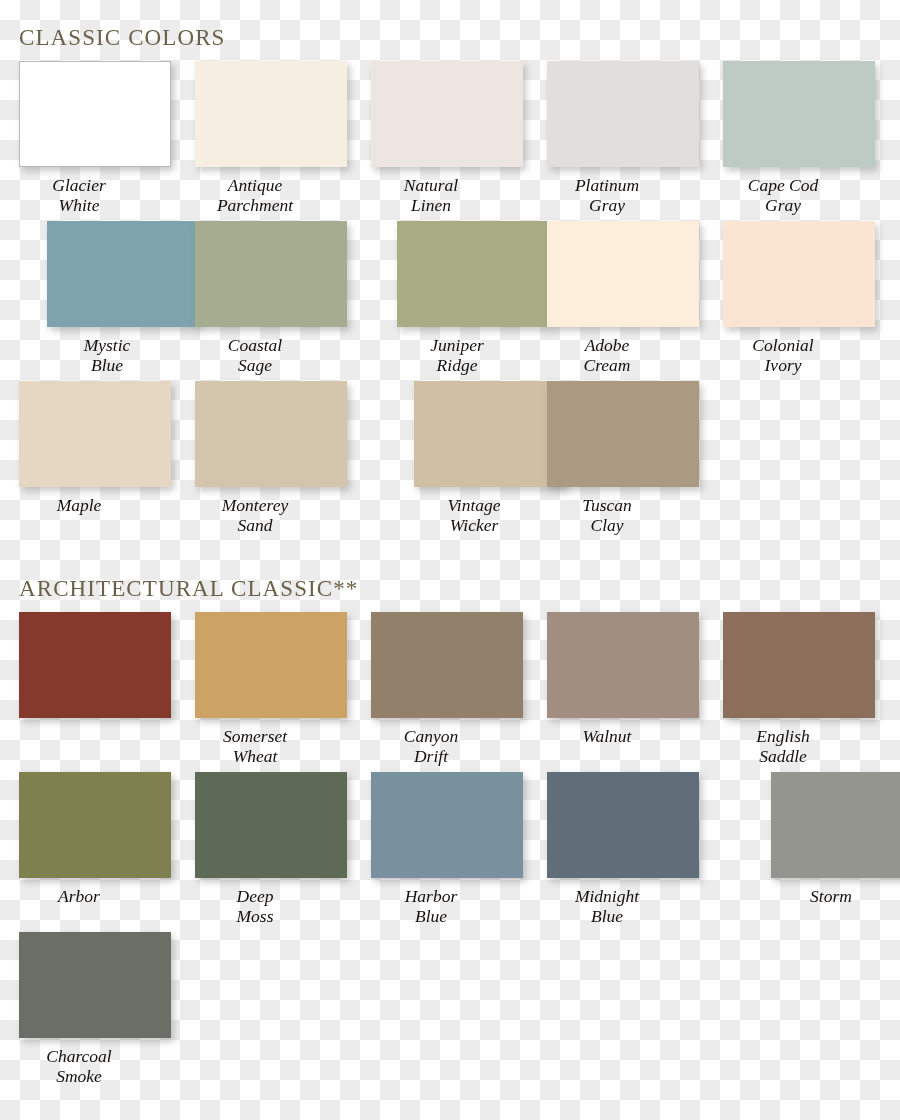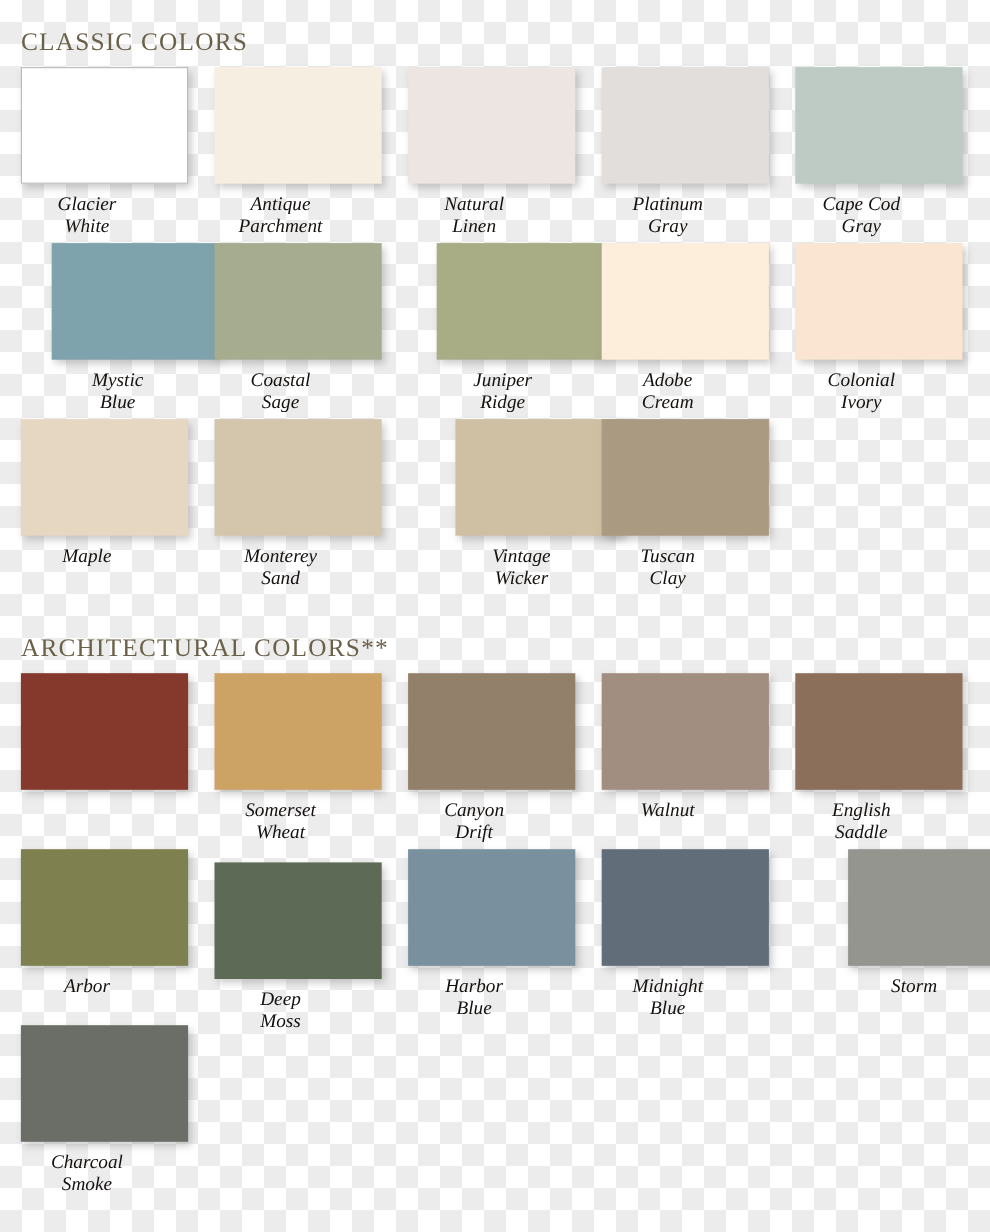--- a/index.html
+++ b/index.html
@@ -74,7 +74,7 @@
 
   <h1 class="section-title" id="title-classic">CLASSIC COLORS</h1>
 
-  <h1 class="section-title" id="title-architectural">ARCHITECTURAL COLORS**</h1>
+  <h1 class="section-title" id="title-architectural">ARCHITECTURAL CLASSIC**</h1>
 
   <div id="swatch-layer">
       <div class="swatch-cell" style="left: 19px; top: 61px;">

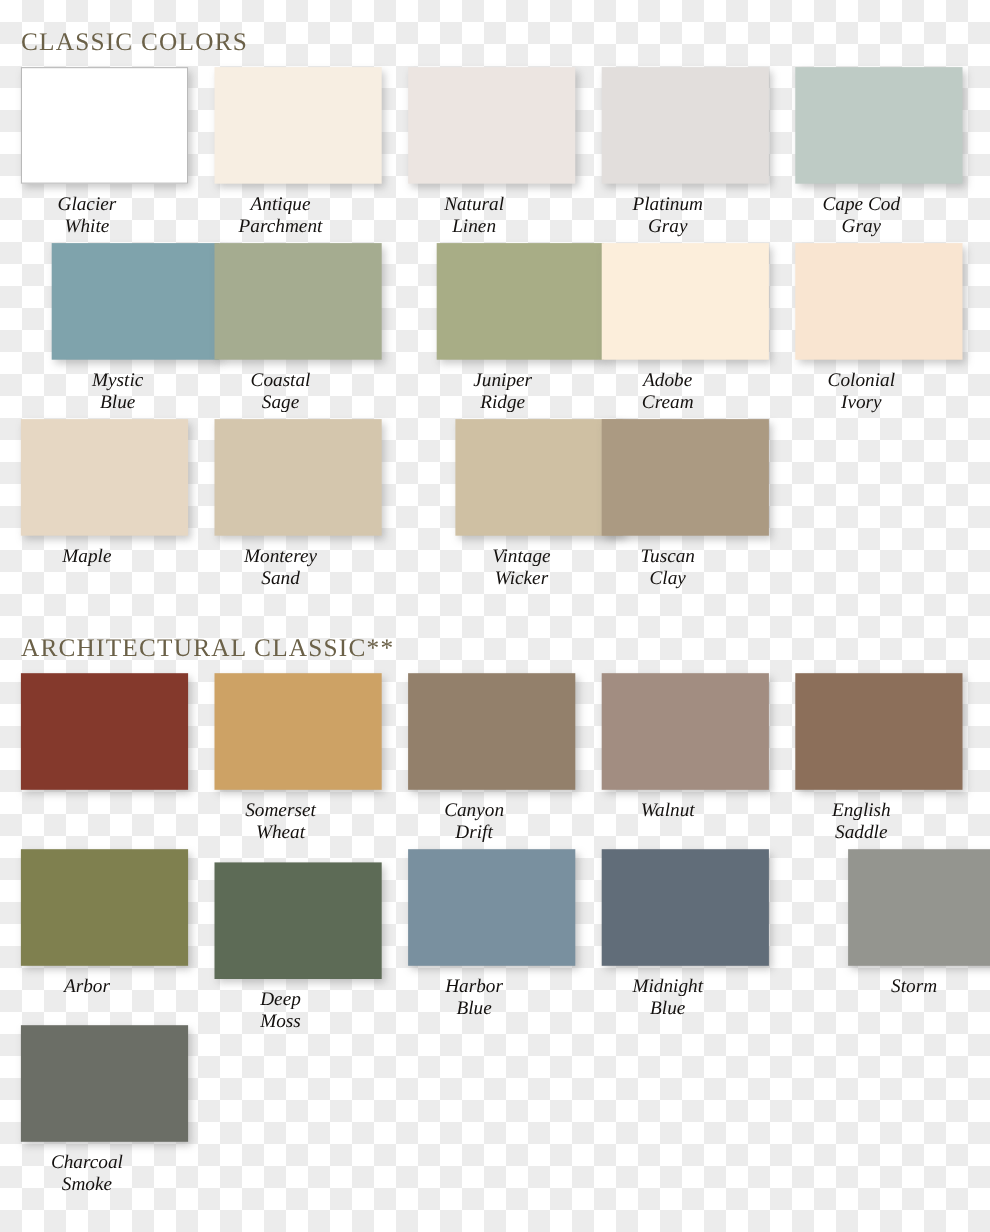--- a/index.html
+++ b/index.html
@@ -172,7 +172,7 @@
         <div class="chip" style="background-color: rgb(127, 128, 79);"></div>
         <div class="chip-label">Arbor</div>
       </div>
-      <div class="swatch-cell" style="left: 195px; top: 772px; margin-top: 12px;">
+      <div class="swatch-cell" style="left: 195px; top: 772px;">
         <div class="chip" style="background-color: rgb(93, 107, 86);"></div>
         <div class="chip-label">Deep
 Moss</div>

